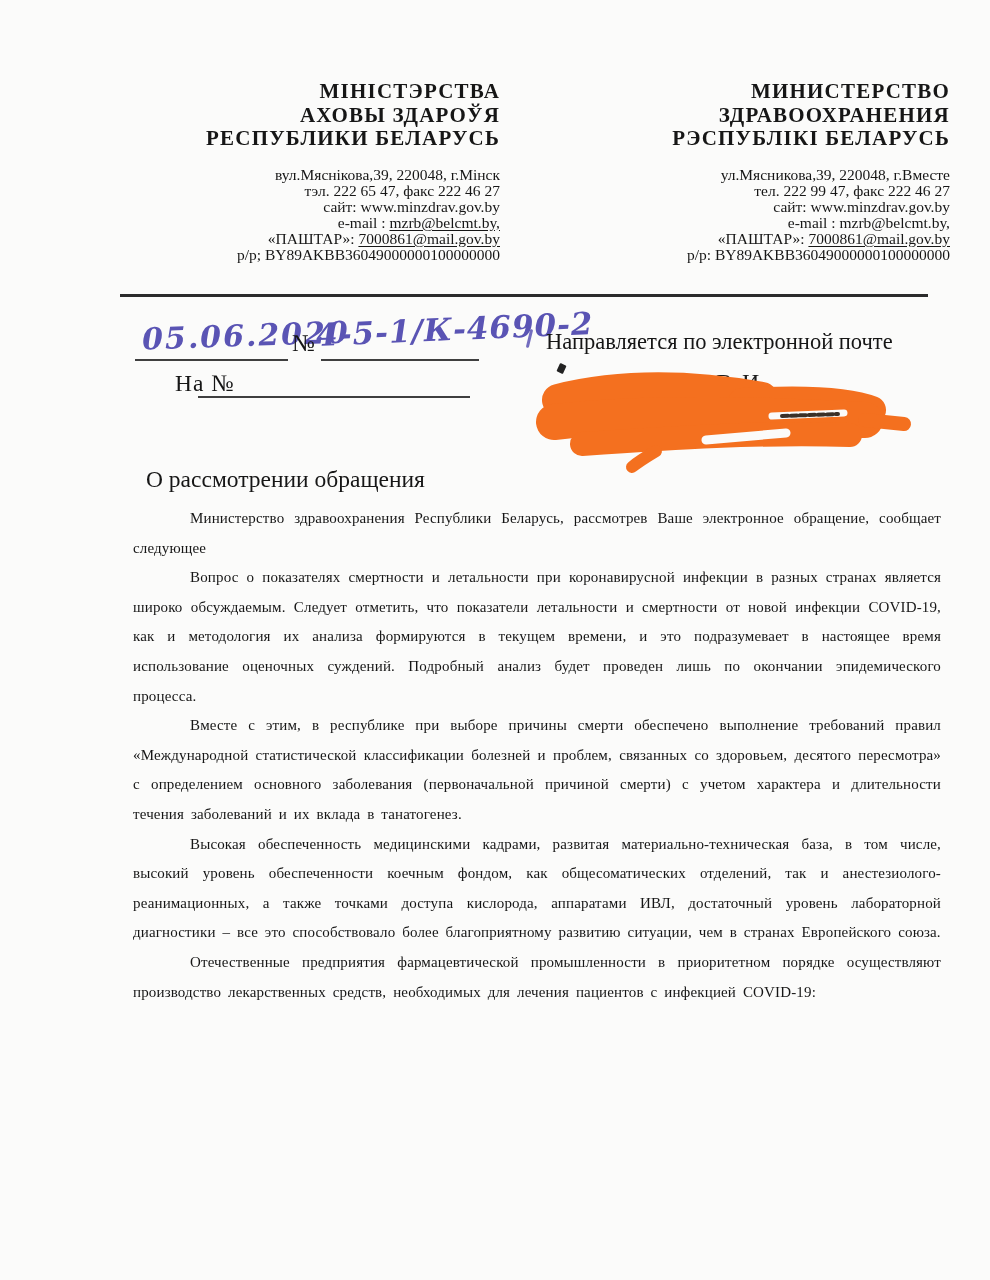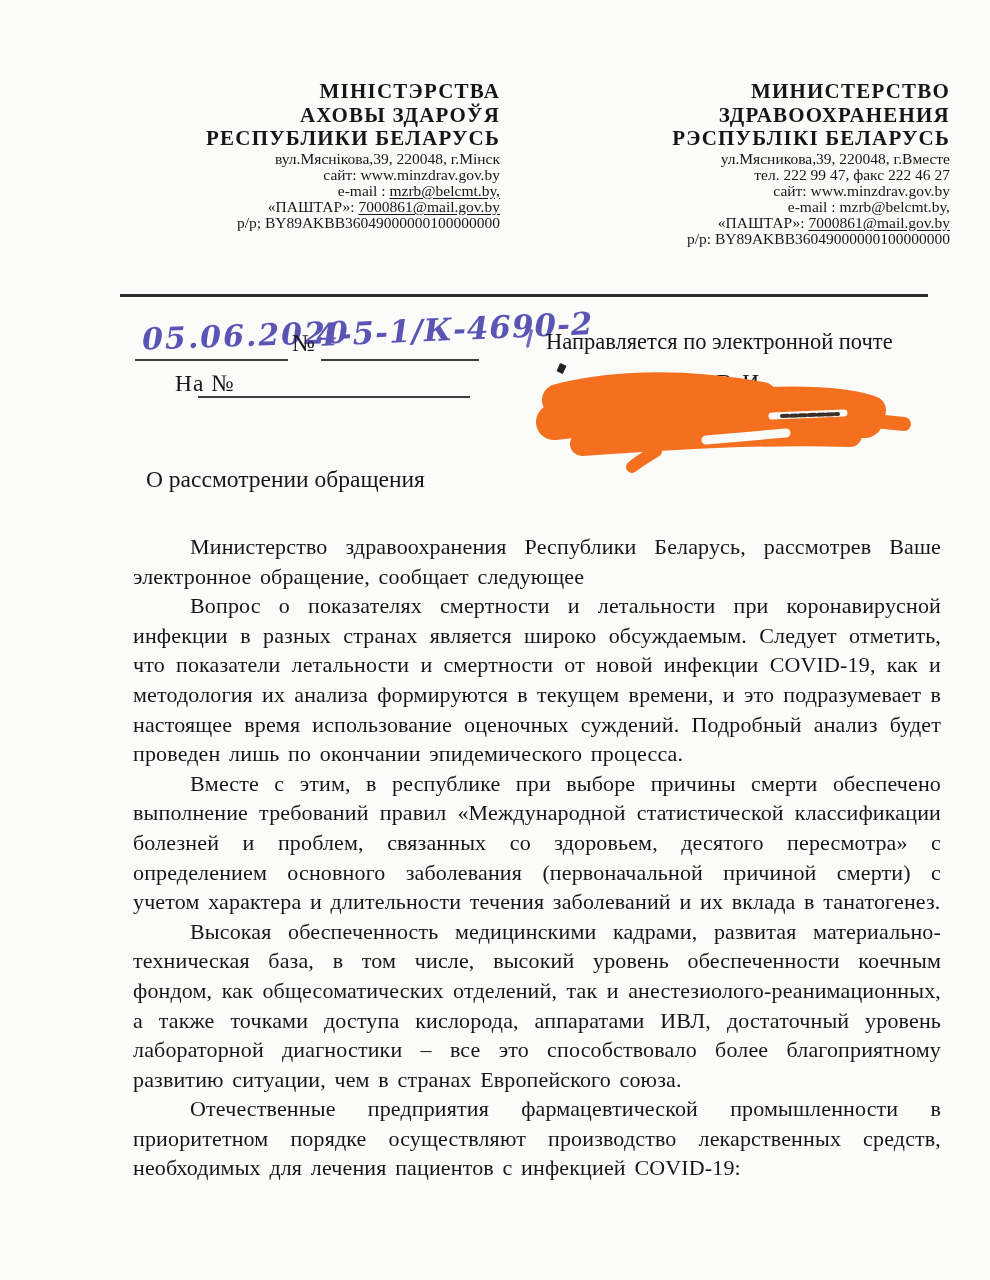--- a/index.html
+++ b/index.html
@@ -13,7 +13,7 @@
   .lh-col.left{left:118px;width:382px;}
   .lh-col.right{left:570px;width:380px;}
   .org-title{font-weight:bold;font-size:21px;line-height:23.5px;letter-spacing:1.2px;}
-  .contacts{font-size:15.5px;line-height:16.1px;}
+  .contacts{margin-top:16px;font-size:15.5px;line-height:16.1px;}
   .u{text-decoration:underline;text-underline-offset:2px;}
   .rule{position:absolute;top:294px;left:120px;width:808px;height:3px;background:var(--rule,#2b2b2b);}
   

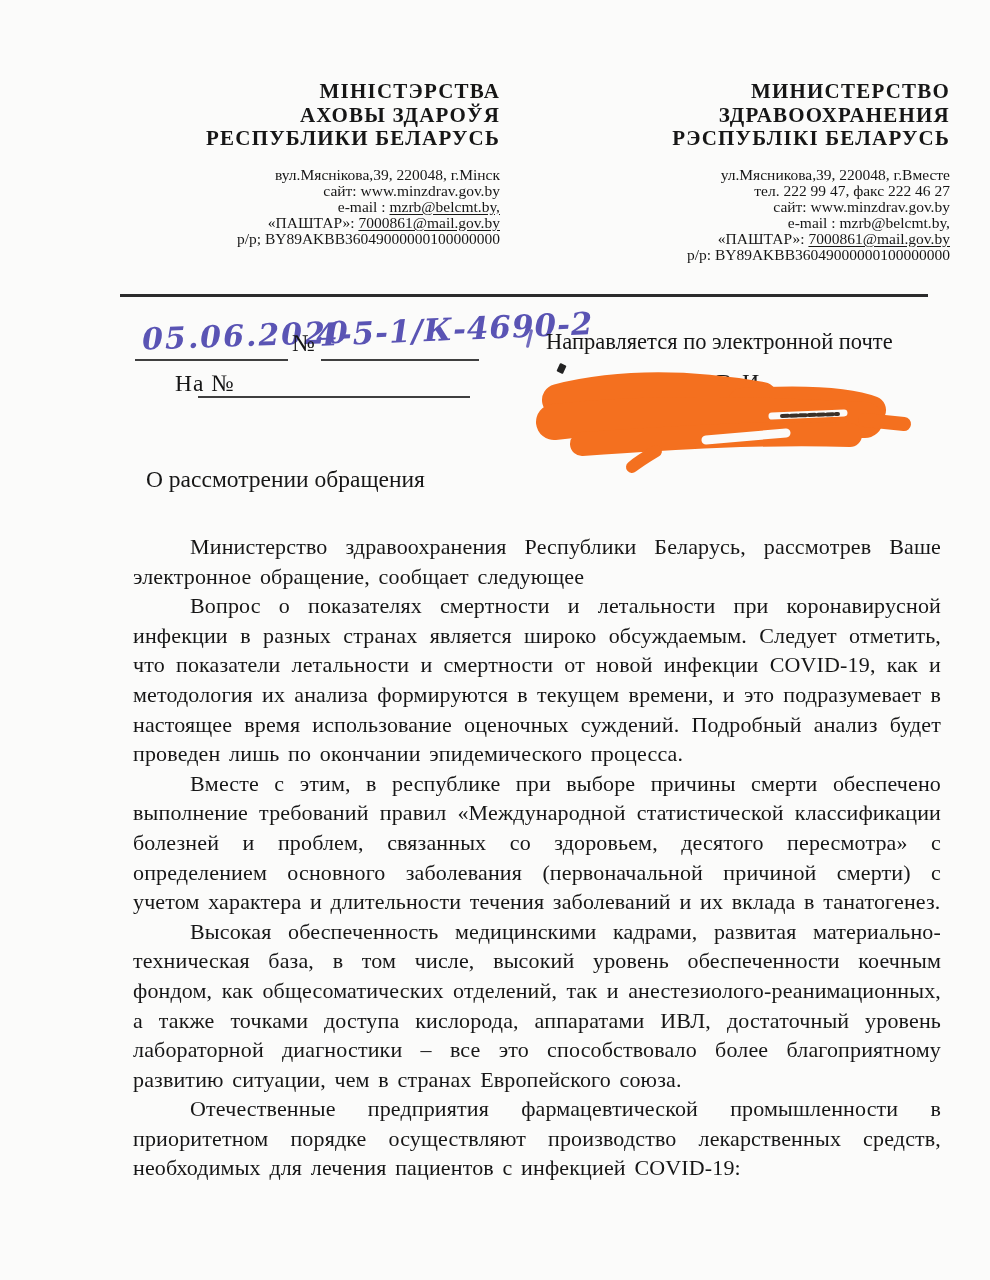--- a/index.html
+++ b/index.html
@@ -63,6 +63,7 @@
     </div>
     <div class="contacts">
       <div>вул.Мяснікова,39, 220048, г.Мінск</div>
+      <div>тэл. 222 65 47, факс 222 46 27</div>
       <div>сайт: www.minzdrav.gov.by</div>
       <div><span>e-mail : </span><span class="u">mzrb@belcmt.by,</span></div>
       <div><span>«ПАШТАР»: </span><span class="u">7000861@mail.gov.by</span></div>

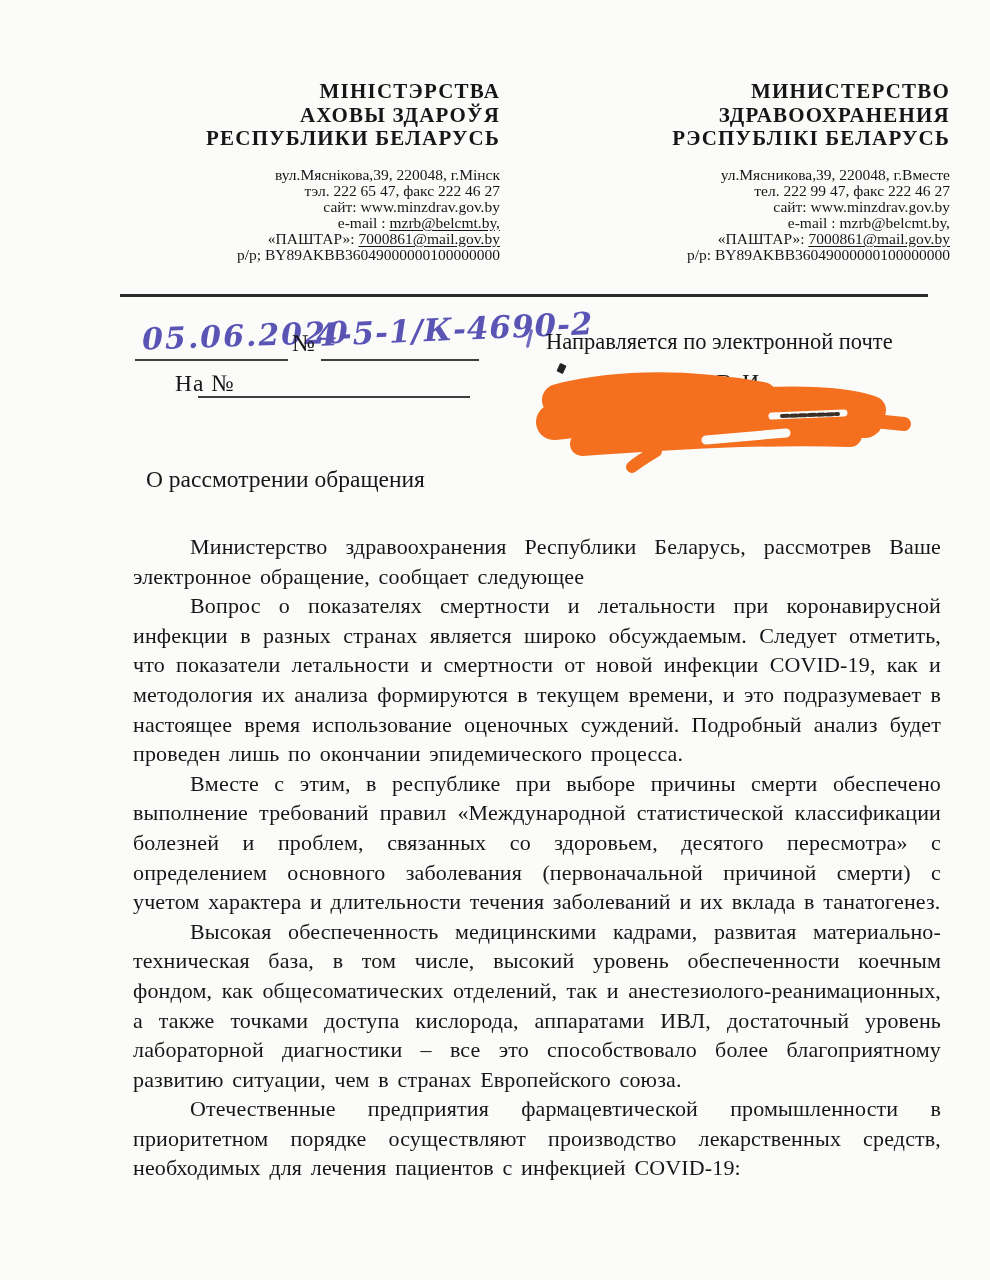--- a/index.html
+++ b/index.html
@@ -44,8 +44,8 @@
   
   .subject{position:absolute;left:146px;top:466px;font-size:23.5px;}
   .body-text{
-    position:absolute;left:133px;top:532px;width:808px;
-    font-size:22px;line-height:29.6px;text-align:justify;
+    position:absolute;left:133px;top:504px;width:808px;
+    font-size:15px;line-height:29.6px;text-align:justify;
     word-spacing:3px;letter-spacing:.15px;
   }
   .body-text p{margin:0;text-indent:57px;}

